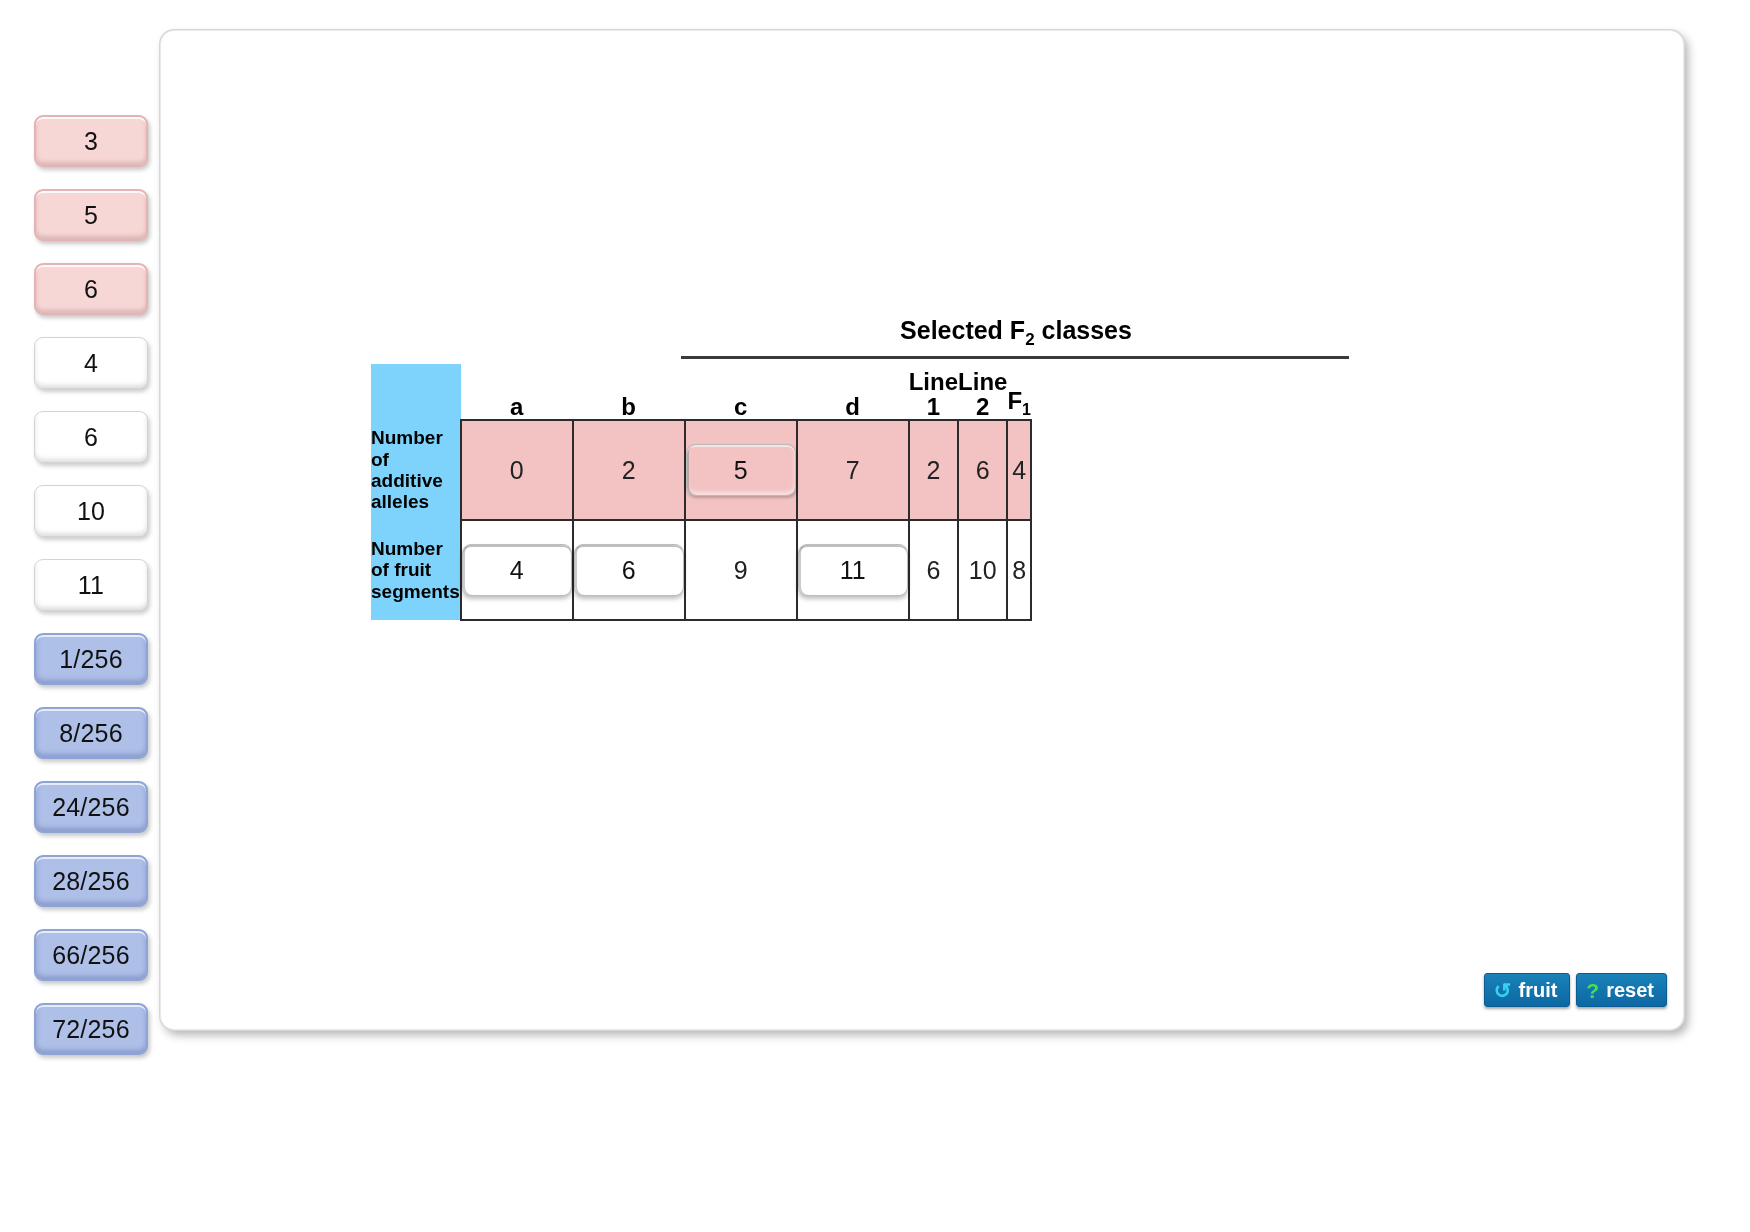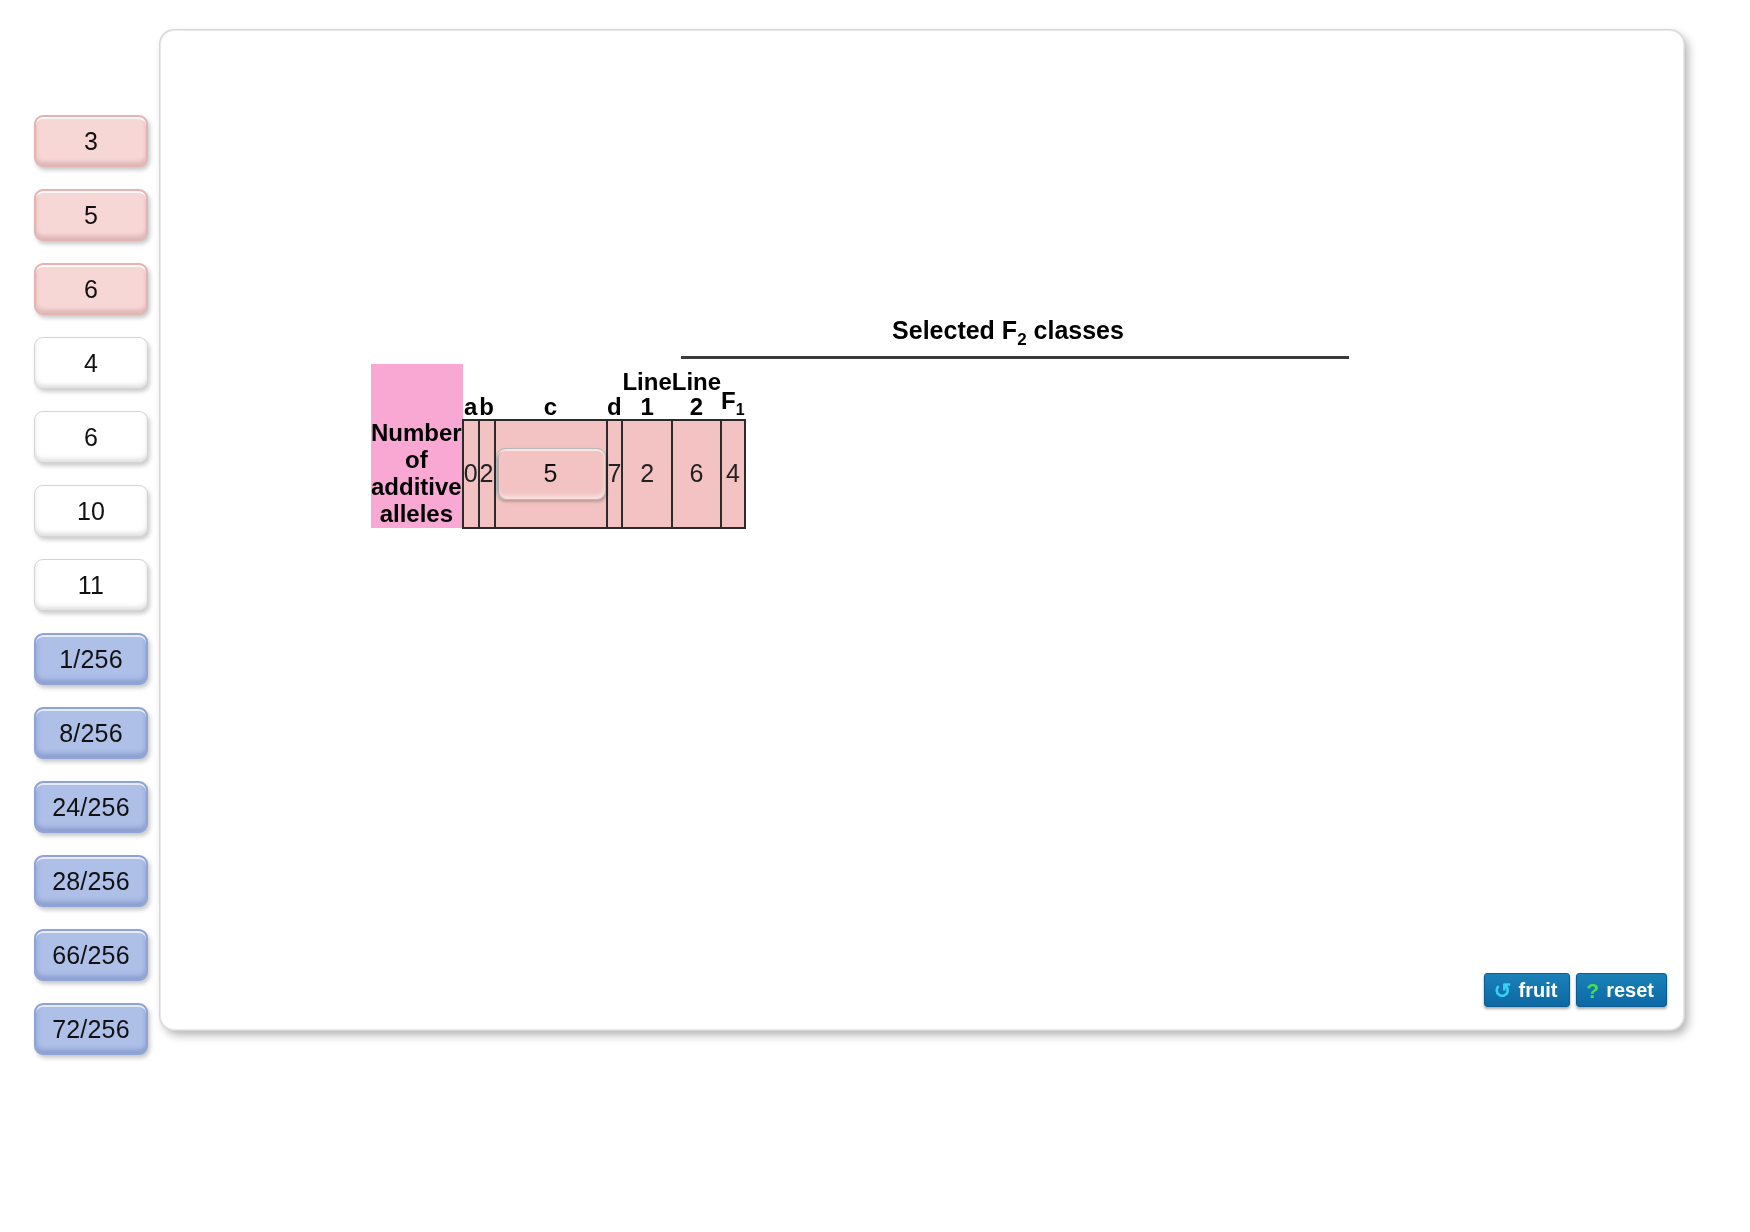--- a/index.html
+++ b/index.html
@@ -81,7 +81,7 @@
   }
   .grouphdr {
     position: absolute;
-    left: 302px; top: 0px;
+    left: 310px; top: 0px;
     width: 670px;
     text-align: center;
     font-weight: bold;

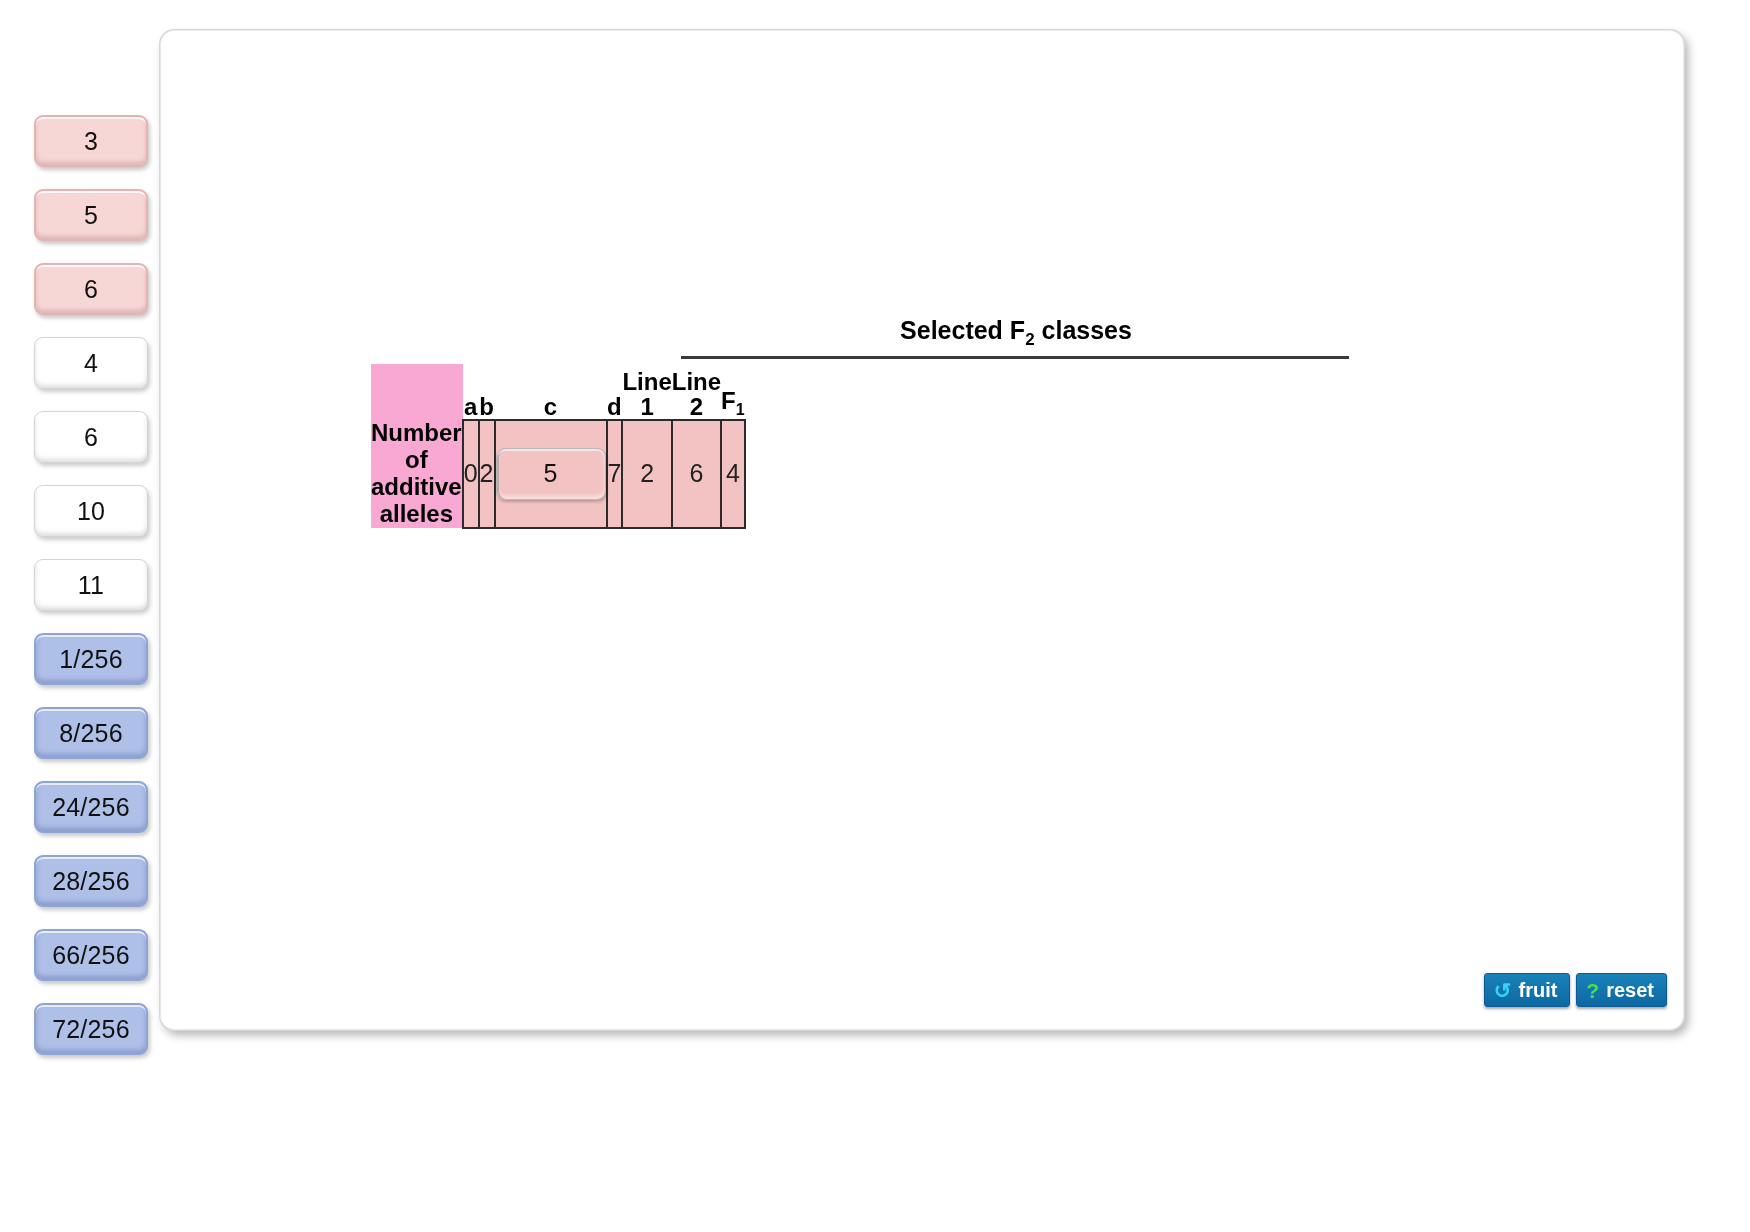--- a/index.html
+++ b/index.html
@@ -107,14 +107,14 @@
 
   th.rowlabel, td.rowlabel {
     width: 310px;
-    text-align: center;
+    text-align: left;
     font-weight: bold;
-    font-size: 24px;
+    font-size: 19px;
     color: #000;
     line-height: 1.12;
     padding-right: 12px;
     vertical-align: middle;
-    background: #f9a8d4;
+    background: #7dd3fc;
   }
   th.colhdr {
     height: 56px;

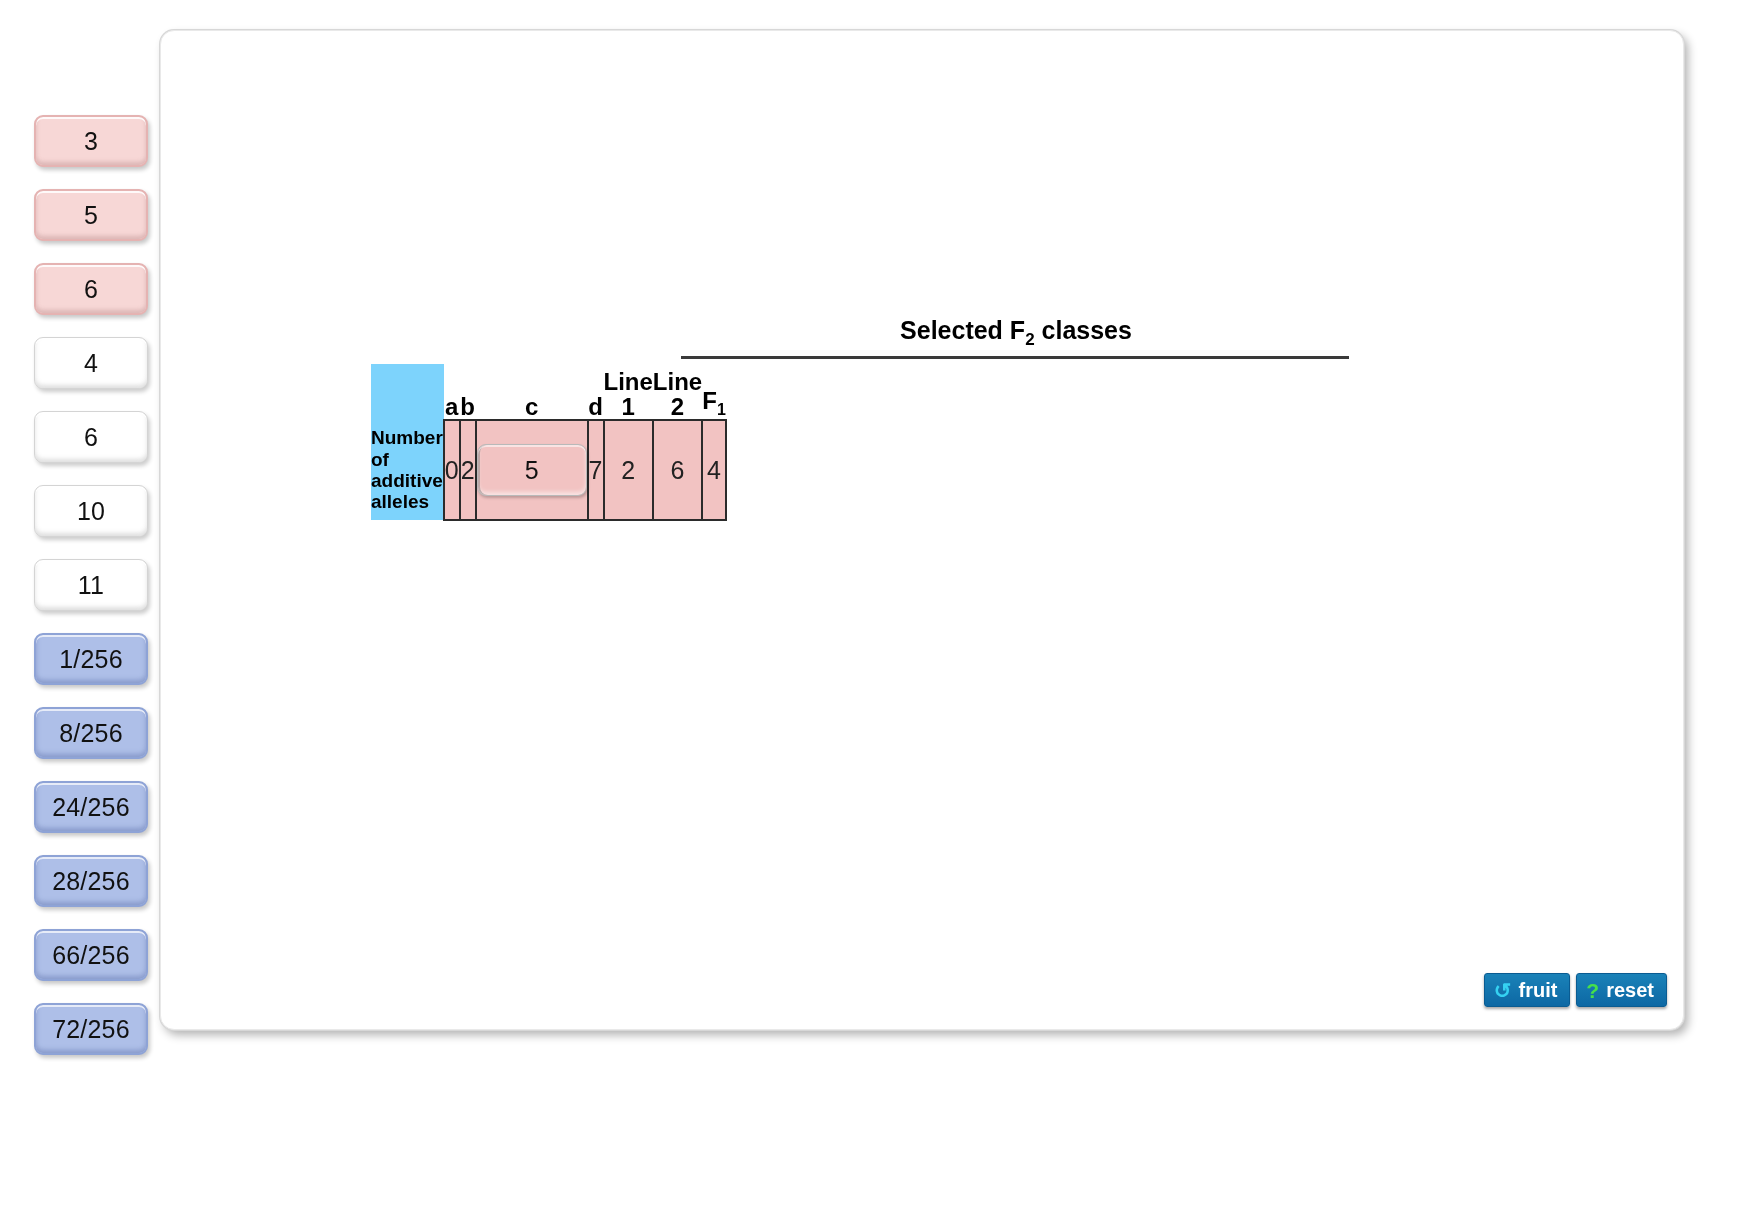--- a/index.html
+++ b/index.html
@@ -291,6 +291,22 @@
               <td class="cell pinkrow narrow"><span>6</span></td>
               <td class="cell pinkrow narrow"><span>4</span></td>
             </tr>
+            <tr>
+              <td class="rowlabel">Number of fruit segments</td>
+              <td class="cell whiterow"><div class="slot white">
+                  <span>4</span>
+                </div></td>
+              <td class="cell whiterow"><div class="slot white">
+                  <span>6</span>
+                </div></td>
+              <td class="cell whiterow"><span>9</span></td>
+              <td class="cell whiterow"><div class="slot white">
+                  <span>11</span>
+                </div></td>
+              <td class="cell whiterow narrow"><span>6</span></td>
+              <td class="cell whiterow narrow"><span>10</span></td>
+              <td class="cell whiterow narrow"><span>8</span></td>
+            </tr>
           </tbody>
       </table>
 

